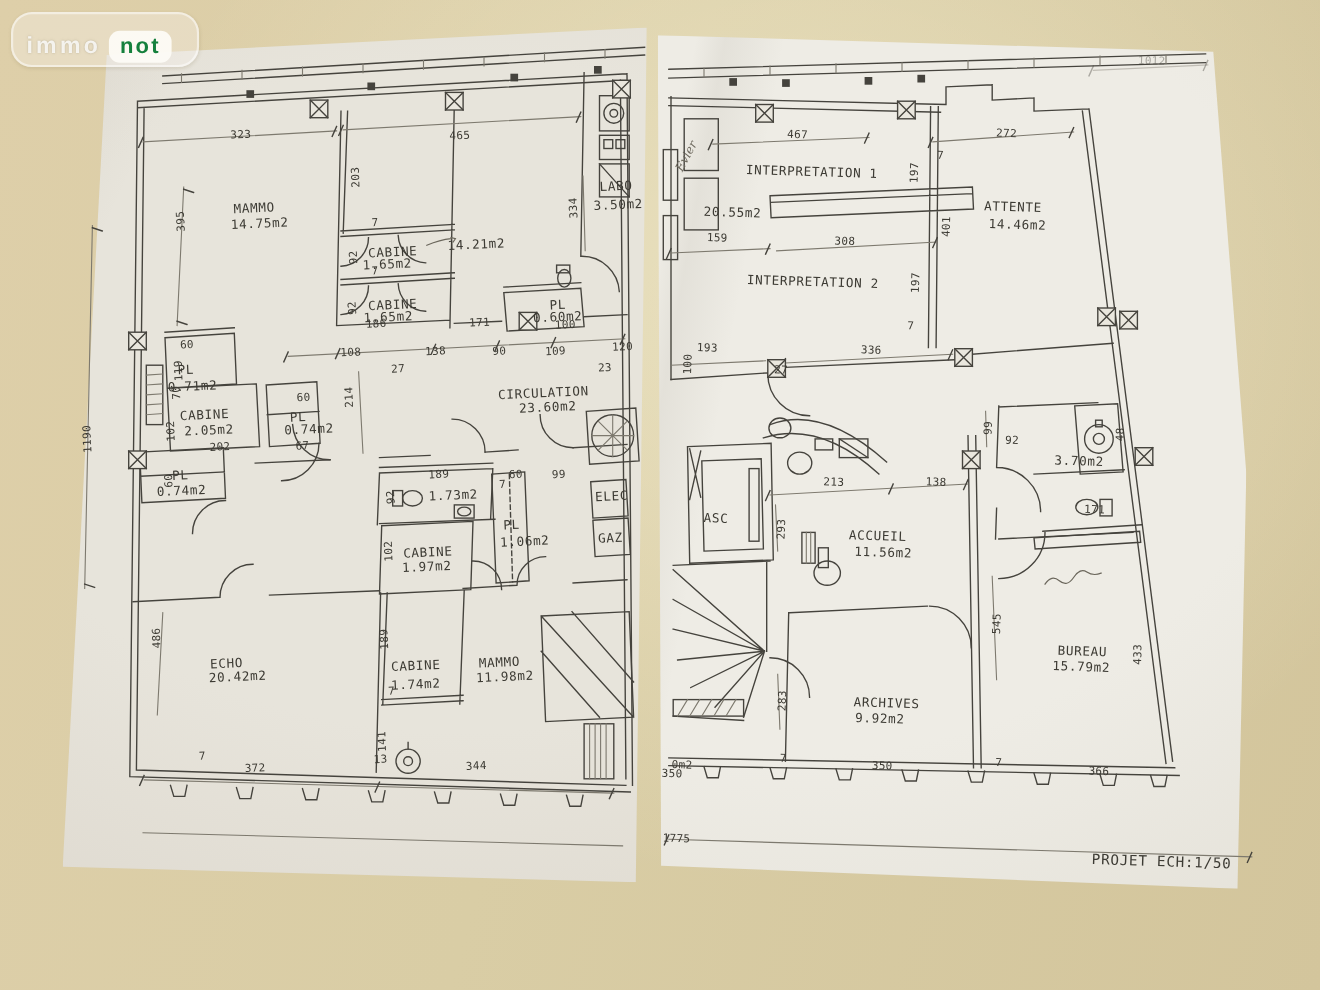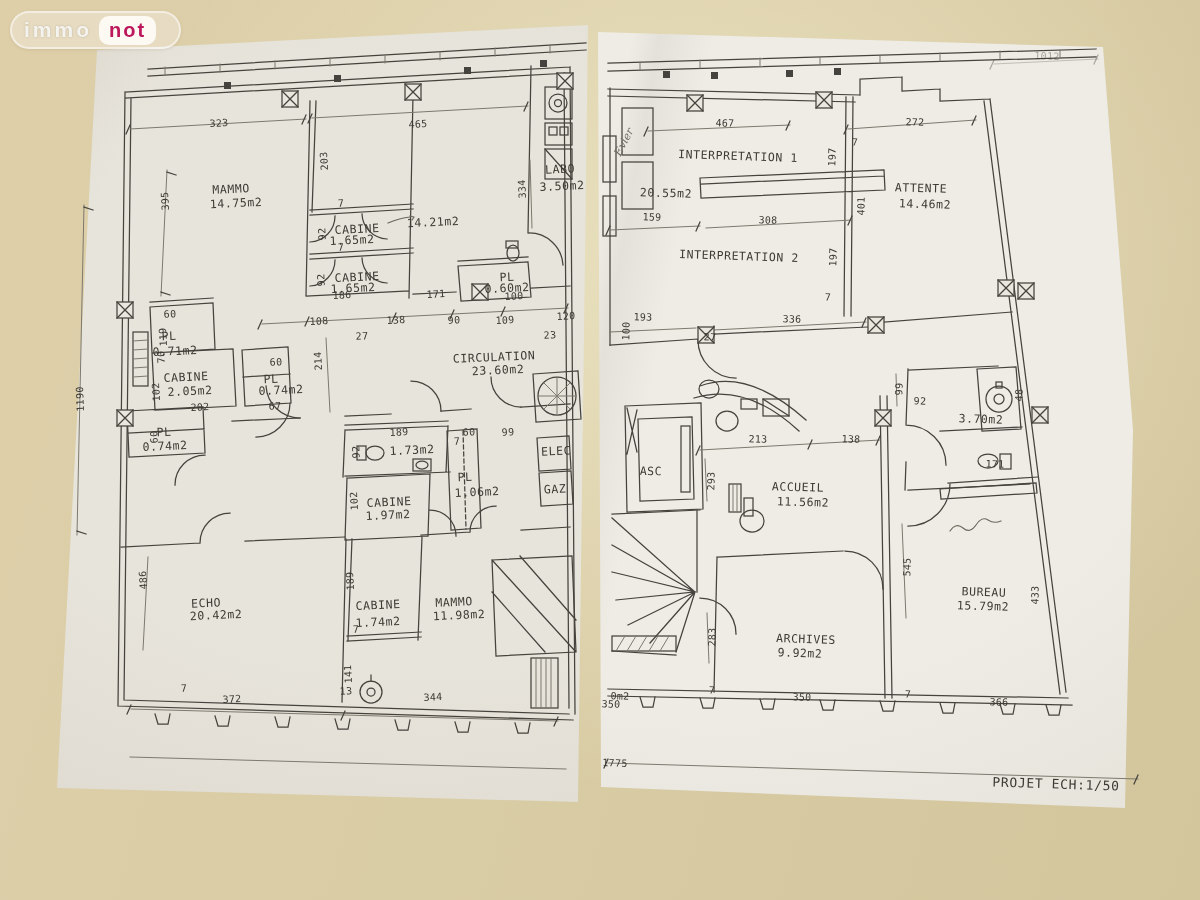--- a/index.html
+++ b/index.html
@@ -43,7 +43,7 @@
   .logo{position:absolute;left:10px;top:11px;z-index:10;height:38px;min-width:150px;
     border-radius:19px;background:rgba(246,243,236,.38);
     box-shadow:inset 0 0 0 2px rgba(255,255,255,.5), 0 1px 3px rgba(120,105,70,.15);
-    display:flex;align-items:center;gap:7px;padding:0 7px 0 14px;
+    display:flex;align-items:center;gap:7px;padding:12px 7px 0 14px;
     font-family:"Liberation Sans",sans-serif;}
   .logo .immo{font-weight:bold;font-size:21px;letter-spacing:3px;color:rgba(255,255,255,.82);
     text-shadow:0 0 2px rgba(150,140,115,.55);}

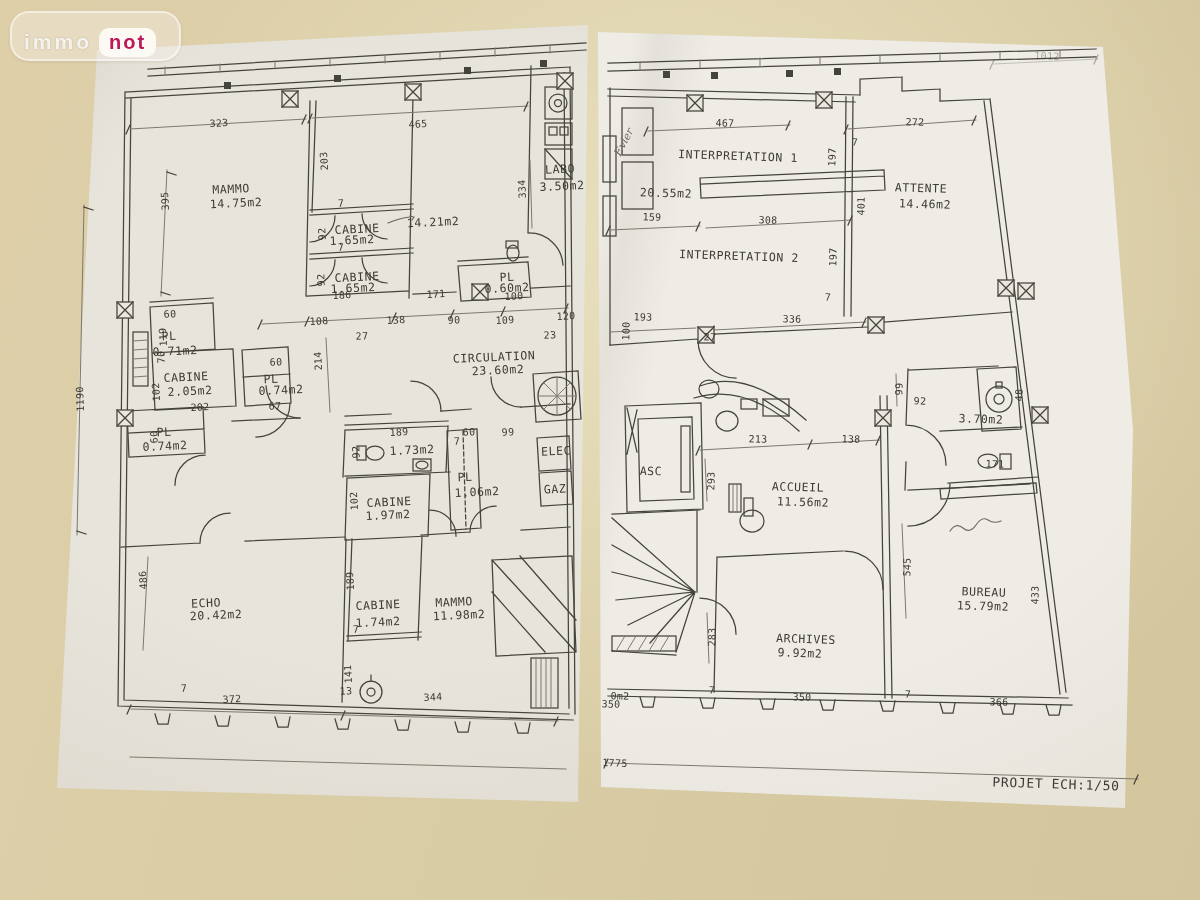--- a/index.html
+++ b/index.html
@@ -47,7 +47,7 @@
     font-family:"Liberation Sans",sans-serif;}
   .logo .immo{font-weight:bold;font-size:21px;letter-spacing:3px;color:rgba(255,255,255,.82);
     text-shadow:0 0 2px rgba(150,140,115,.55);}
-  .logo .not{font-weight:bold;font-size:20px;letter-spacing:2px;color:#be185d;
+  .logo .not{font-weight:bold;font-size:20px;letter-spacing:2px;color:#15803d;
     background:rgba(253,251,246,.95);border-radius:10px;padding:3px 10px;}
 </style>
 </head>

